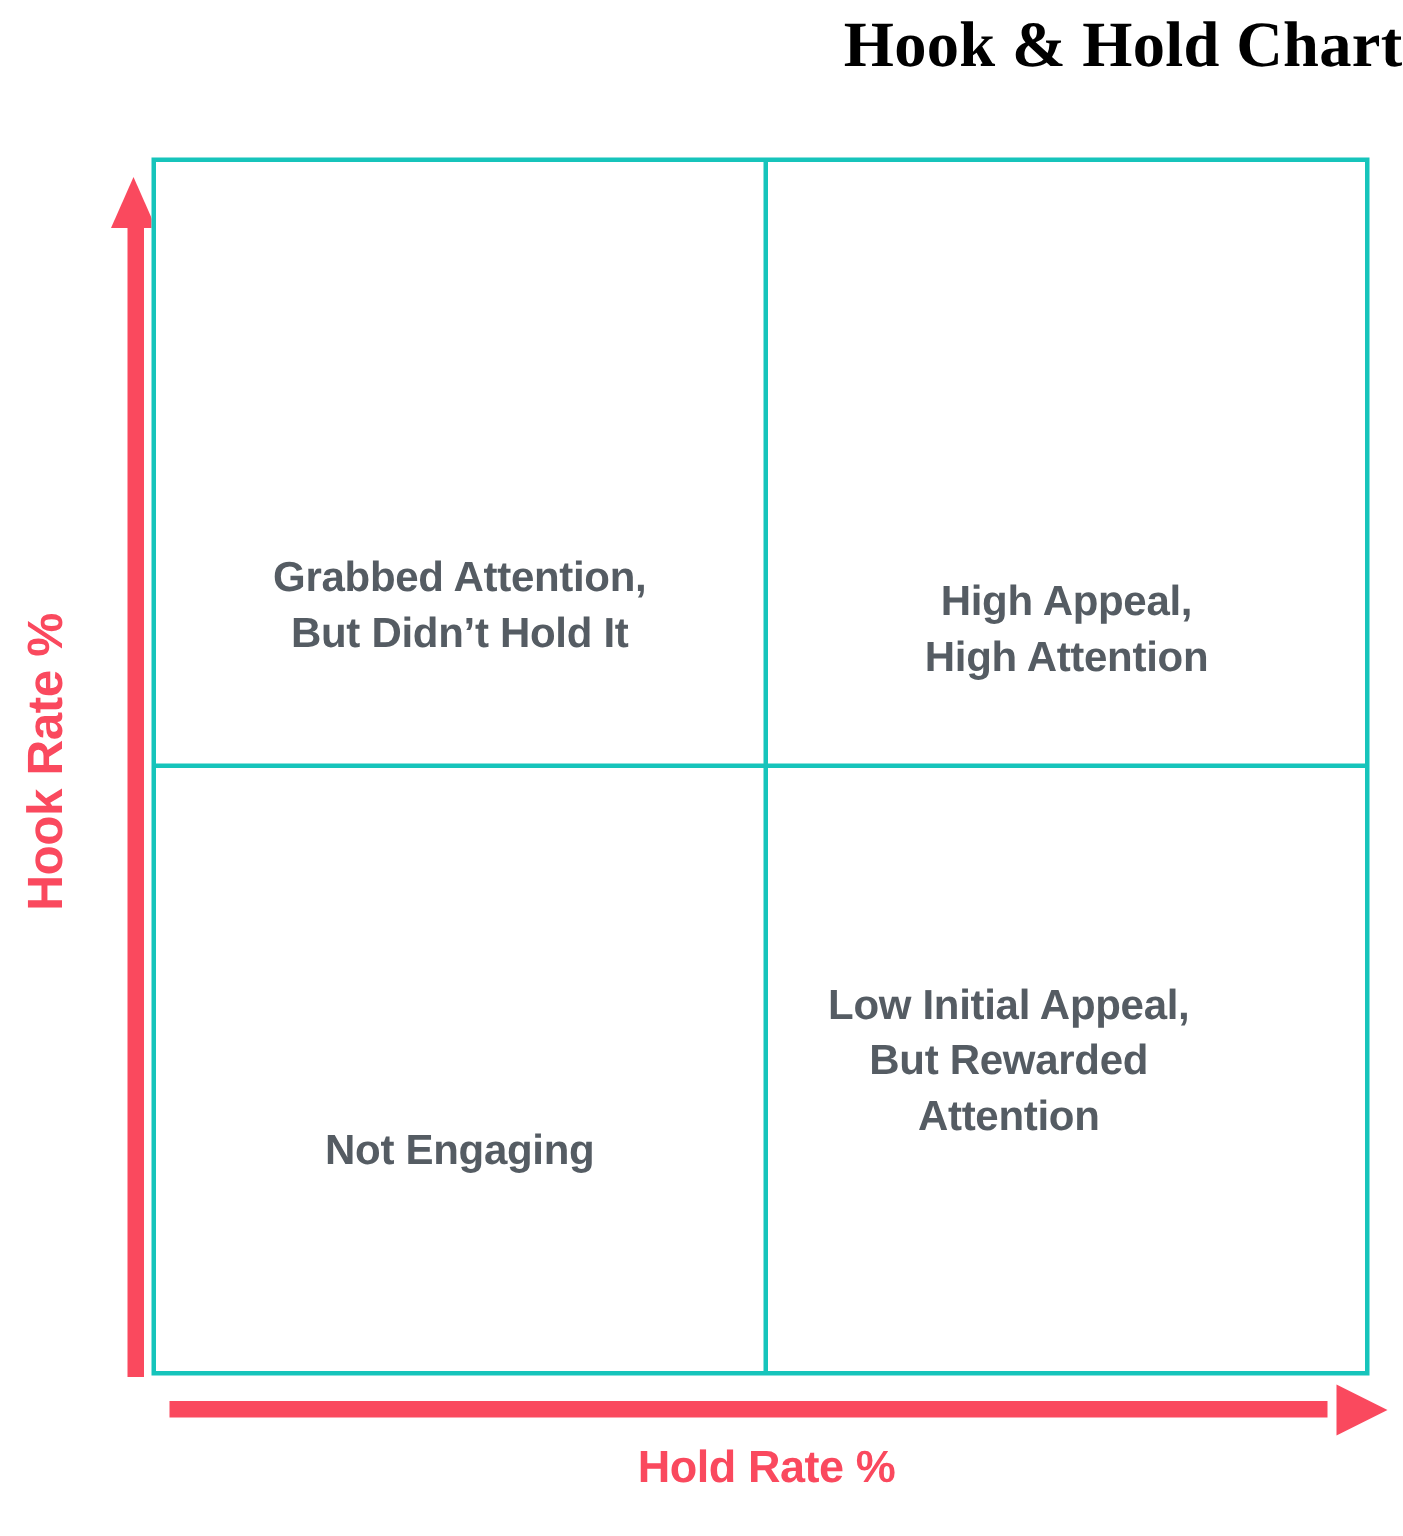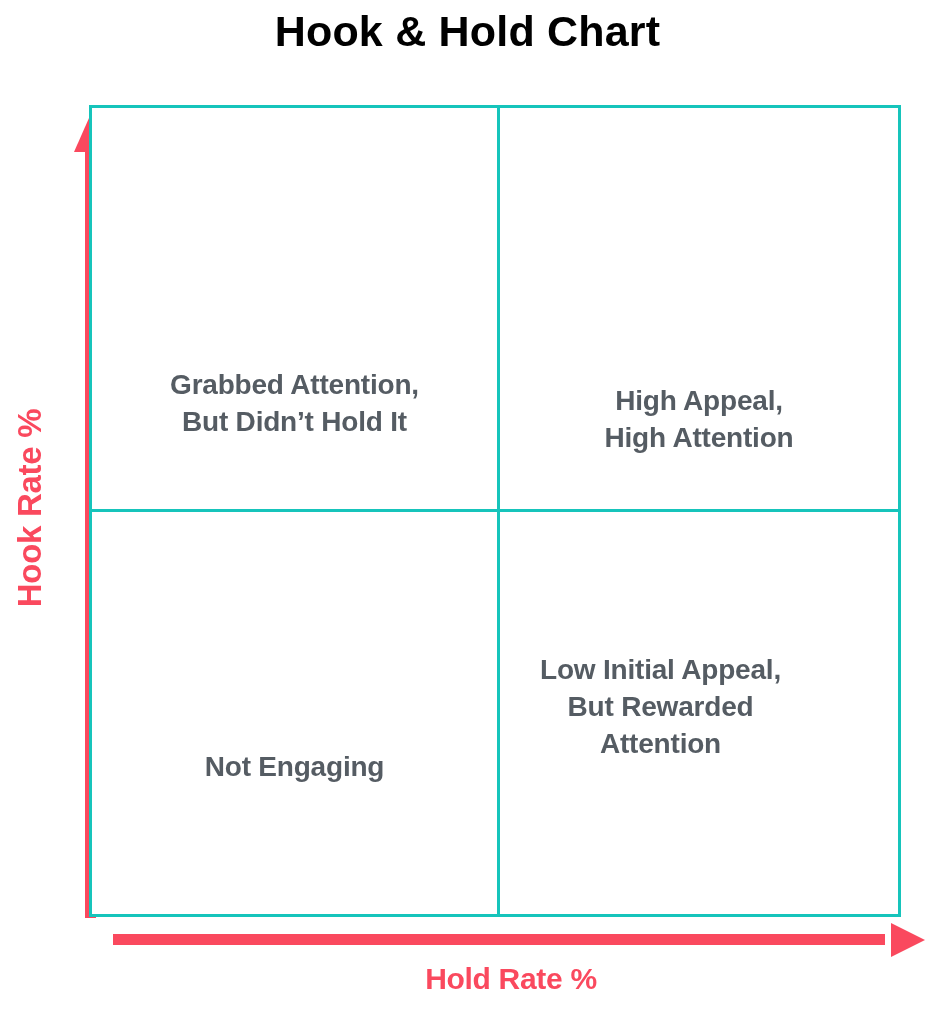--- a/index.html
+++ b/index.html
@@ -23,8 +23,8 @@
     width: 935px;
     height: 68px;
     line-height: 62px;
-    text-align: center;
-    font-family: Liberation Sans, sans-serif;
+    text-align: right;
+    font-family: Liberation Serif, serif;
     font-weight: bold;
     font-size: 43px;
     color: #000000;

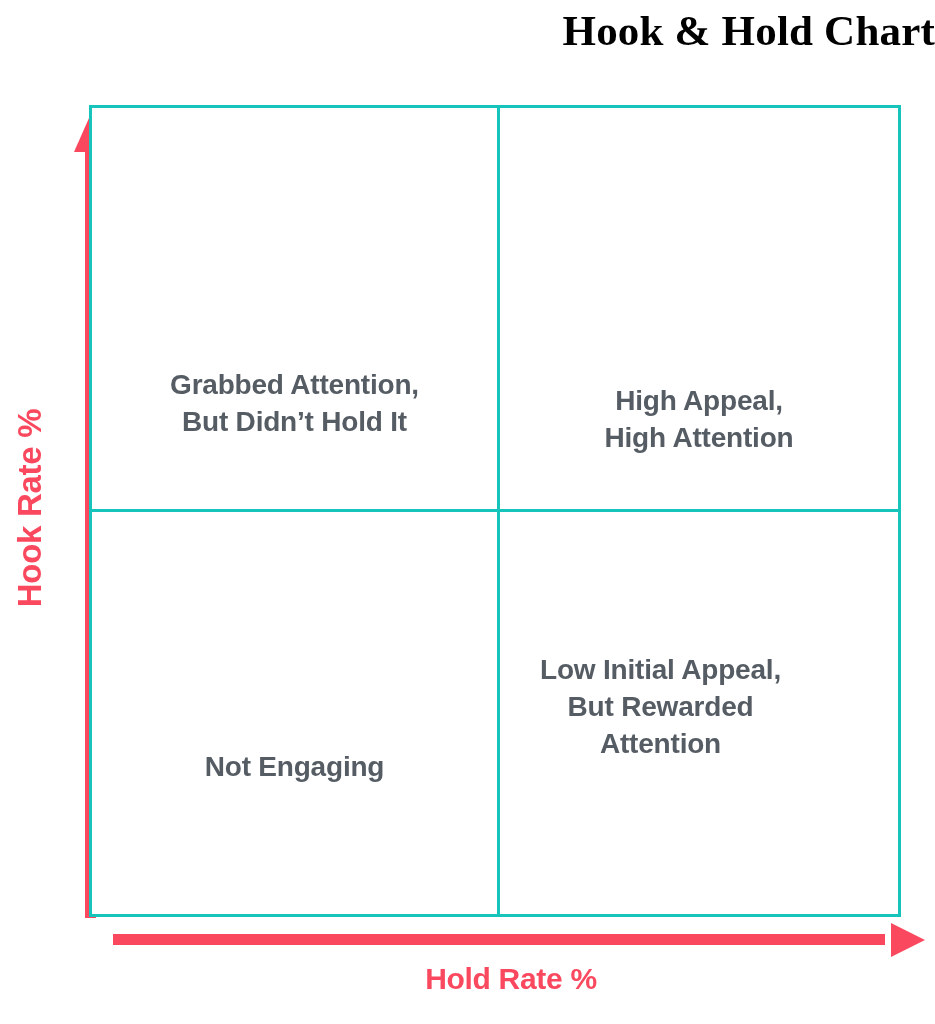--- a/index.html
+++ b/index.html
@@ -35,7 +35,7 @@
   
   #quadrant-box {
     position: absolute;
-    left: 89px;
+    left: 101px;
     top: 105px;
     width: 812px;
     height: 812px;

